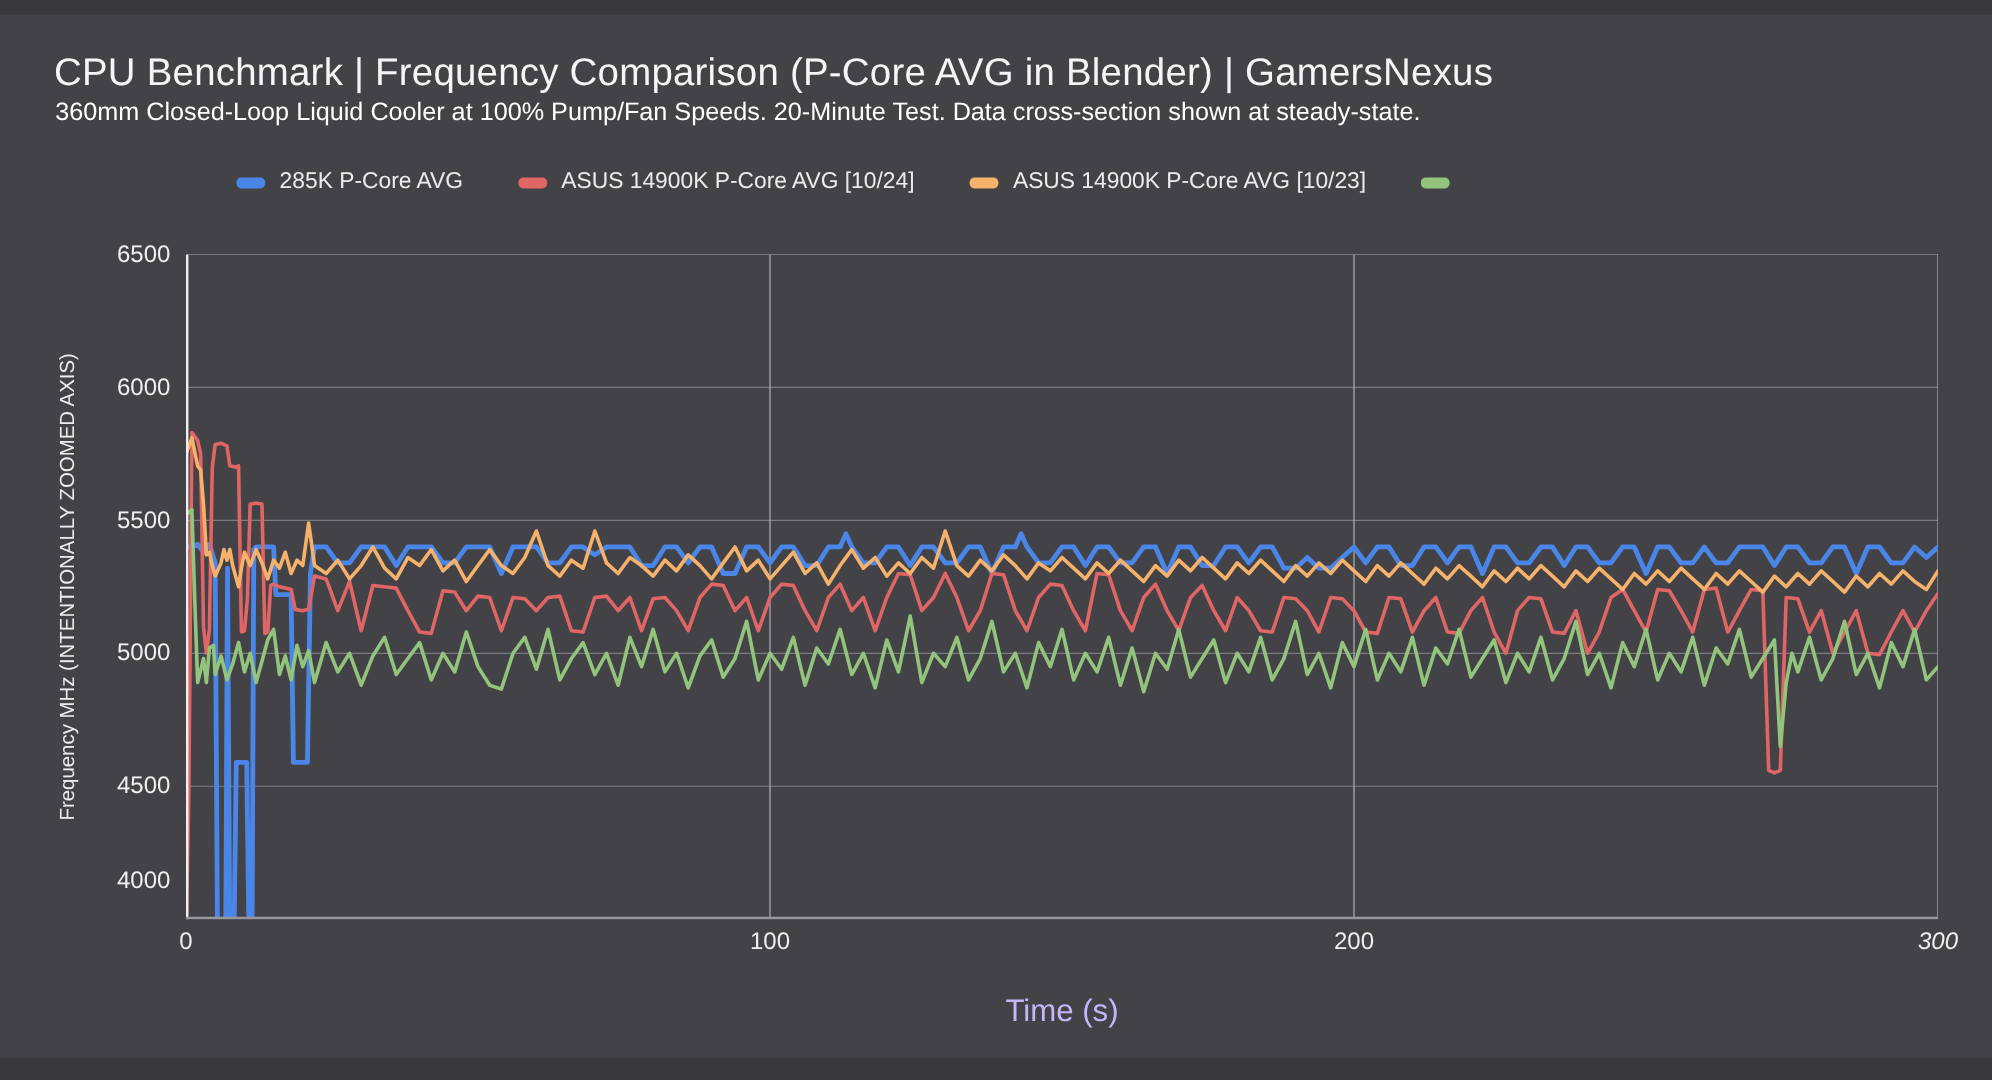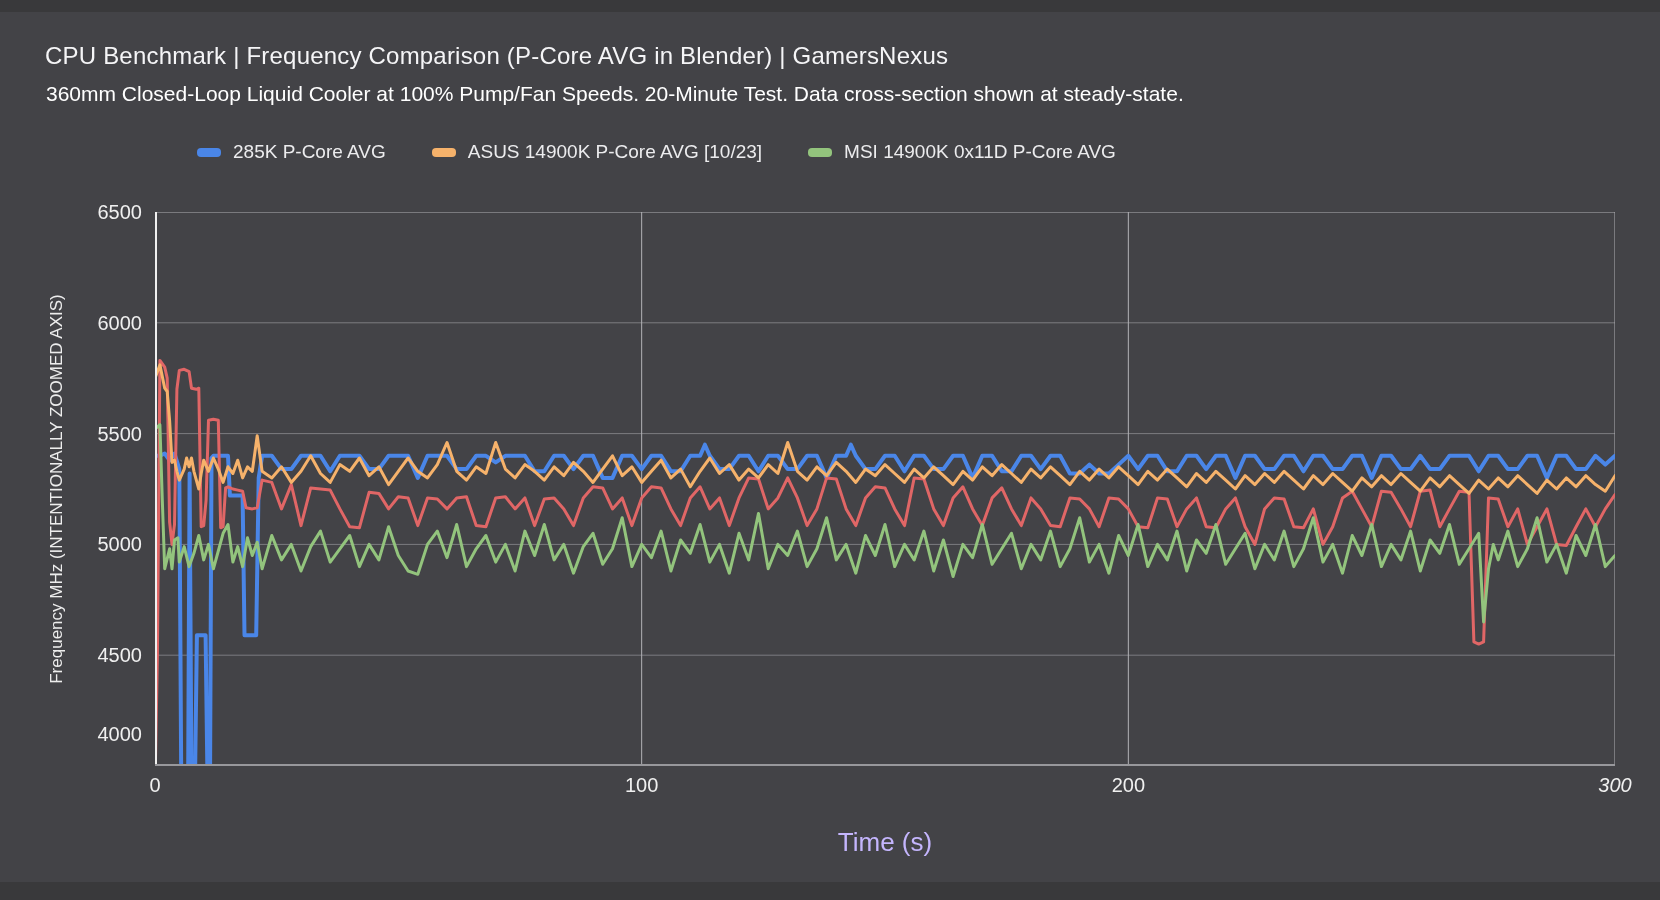--- a/index.html
+++ b/index.html
@@ -6,7 +6,7 @@
     font-family:"Liberation Sans",sans-serif;}
   .card{position:absolute;left:0;top:12px;width:1660px;height:870px;background:#434347;}
   .abs{position:absolute;}
-  .title{left:45px;top:42px;font-size:24px;color:#f5f5f7;letter-spacing:.2px;}
+  .title{left:45px;top:42px;font-size:32px;color:#f5f5f7;letter-spacing:.2px;}
   .subtitle{left:46px;top:82px;font-size:21px;color:#ffffff;}
   .legend{left:197px;top:141px;display:flex;align-items:center;gap:46px;}
   .legend-item{display:flex;align-items:center;gap:12px;}

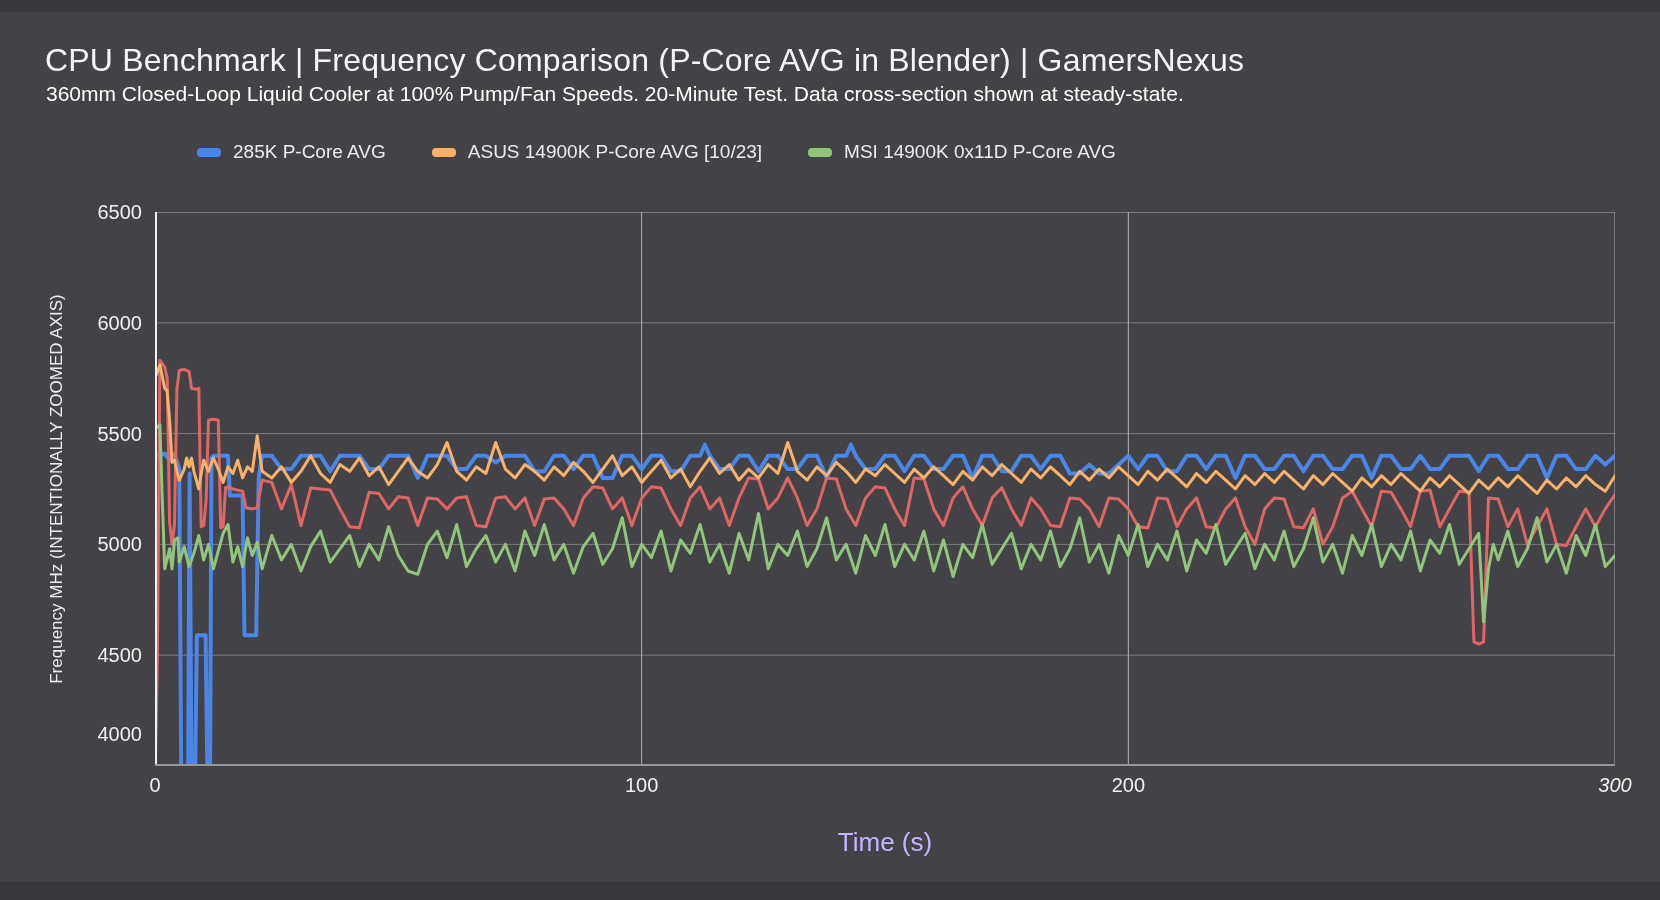--- a/index.html
+++ b/index.html
@@ -31,6 +31,10 @@
     <div class="legend-item">
       <span class="legend-swatch" style="background: rgb(74, 134, 232);"></span>
       <span class="legend-label">285K P-Core AVG</span>
+    </div>
+    <div class="legend-item">
+      <span class="legend-swatch" style="background: rgb(224, 102, 102);"></span>
+      <span class="legend-label">ASUS 14900K P-Core AVG [10/24]</span>
     </div>
     <div class="legend-item">
       <span class="legend-swatch" style="background: rgb(246, 178, 107);"></span>

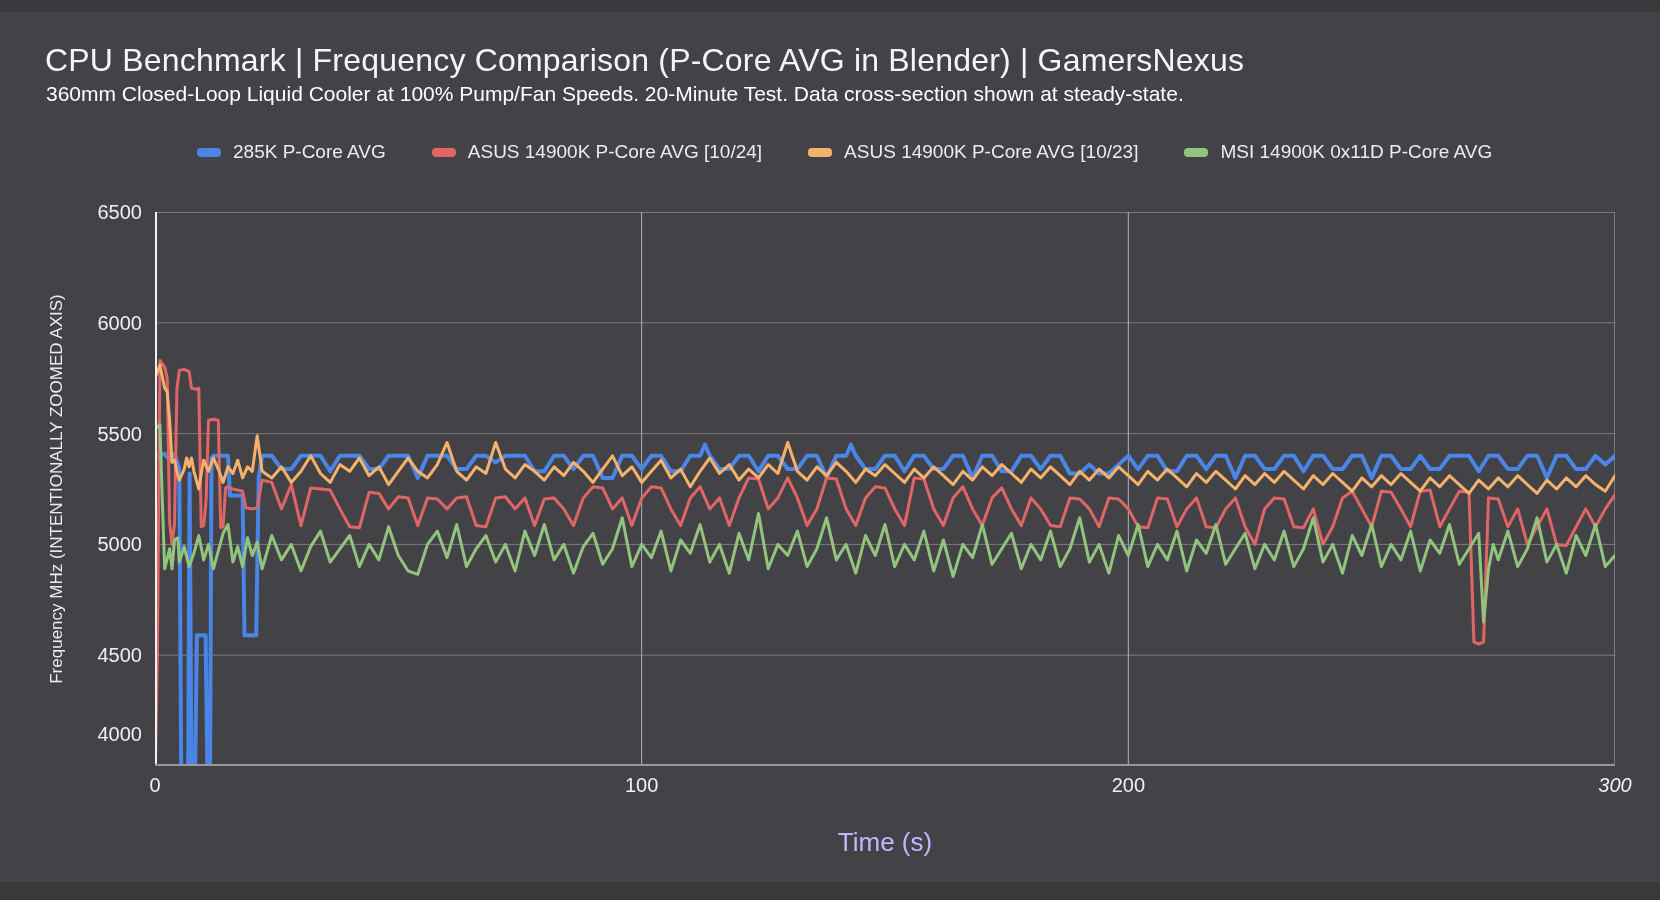--- a/index.html
+++ b/index.html
@@ -42,7 +42,6 @@
     </div>
     <div class="legend-item">
       <span class="legend-swatch" style="background: rgb(147, 196, 125);"></span>
-      <span class="legend-label">MSI 14900K 0x11D P-Core AVG</span>
     </div>
   </div>
 

